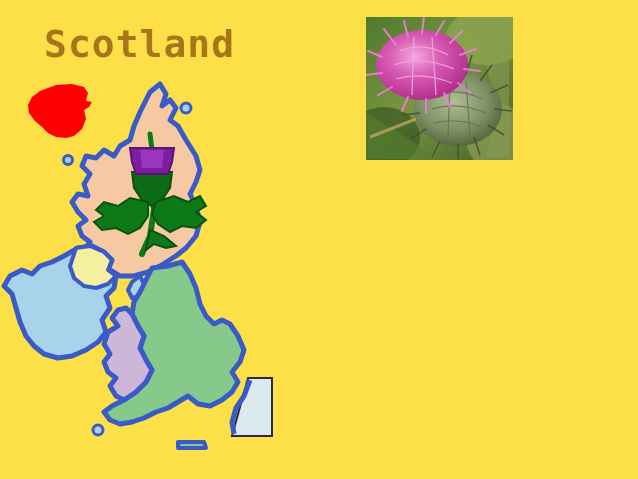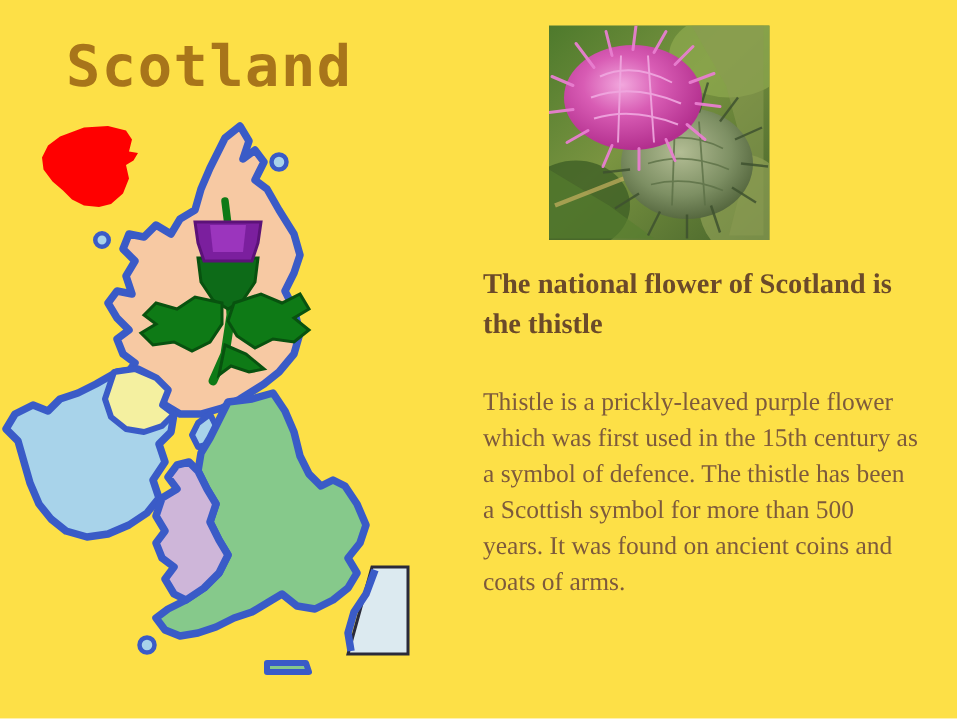--- a/index.html
+++ b/index.html
@@ -246,7 +246,6 @@
     </svg>
   </div>
 
-  <div id="heading">The national flower of Scotland is the thistle</div>
 
   <div id="body-text">Thistle is a prickly-leaved purple flower which was first used in the 15th century as a symbol of defence. The thistle has been a Scottish symbol for more than 500 years. It was found on ancient coins and coats of arms.</div>
 

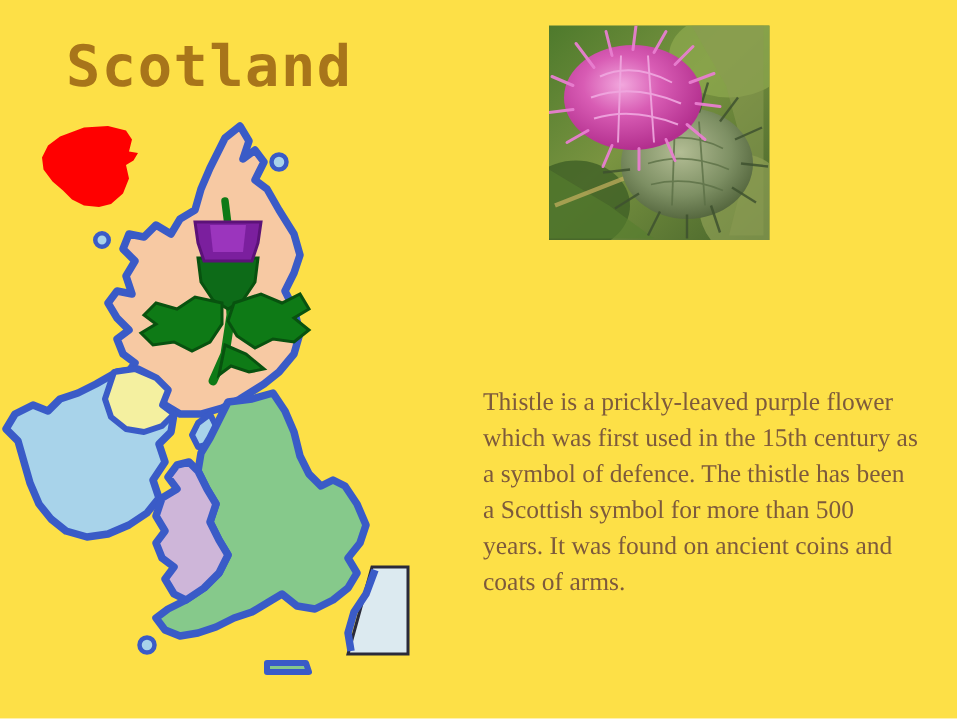--- a/index.html
+++ b/index.html
@@ -247,7 +247,6 @@
   </div>
 
 
-  <div id="body-text">Thistle is a prickly-leaved purple flower which was first used in the 15th century as a symbol of defence. The thistle has been a Scottish symbol for more than 500 years. It was found on ancient coins and coats of arms.</div>
 
 </div>
 

